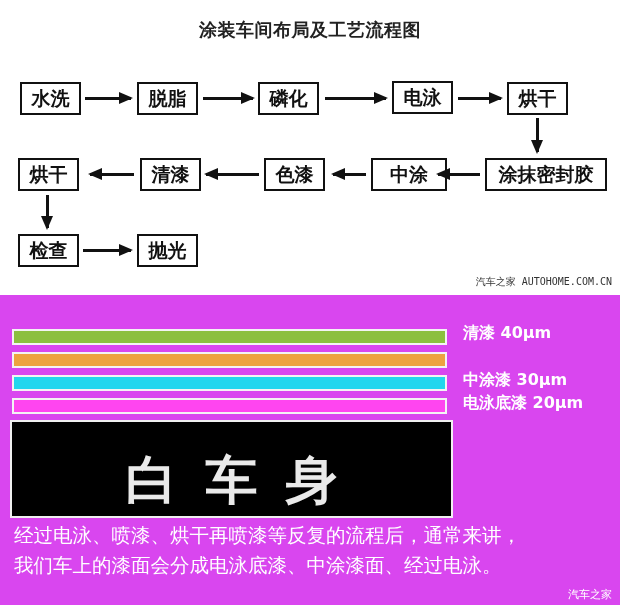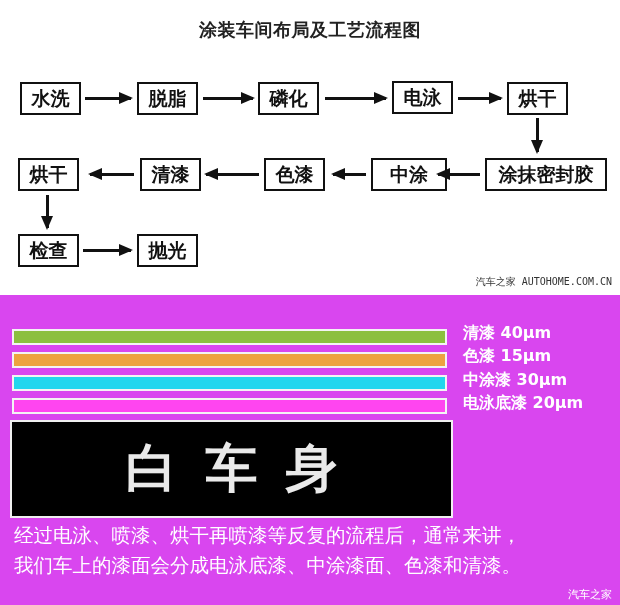--- a/index.html
+++ b/index.html
@@ -63,7 +63,6 @@
   <div class="layer-label" style="top:28px;">清漆 40μm</div>
 
   <div class="bar" style="top:57px;background:#eda240;"></div>
-  <div class="layer-label" style="top:51px;">色漆 15μm</div>
 
   <div class="bar" style="top:80px;background:#22d6ee;"></div>
   <div class="layer-label" style="top:75px;">中涂漆 30μm</div>

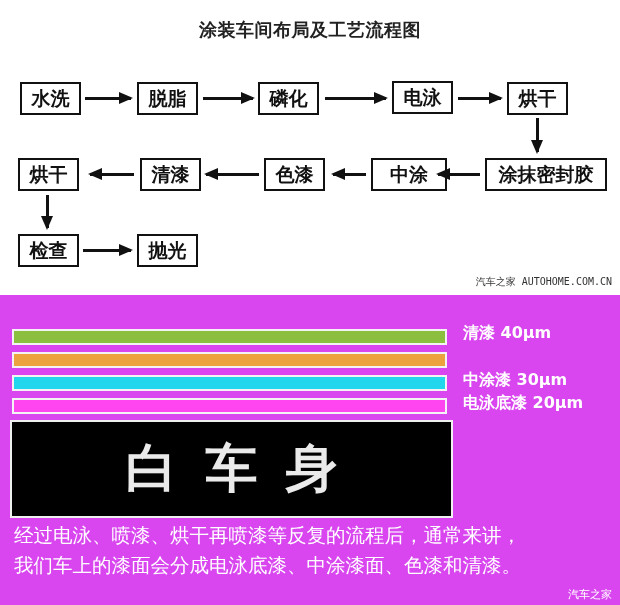--- a/index.html
+++ b/index.html
@@ -16,7 +16,7 @@
   .bottom { position:absolute; left:0; top:295px; width:620px; height:310px; background:#d946ef; }
   .bar { position:absolute; left:12px; width:435px; height:16px; border:2px solid #f3f3f3; box-sizing:border-box; }
   .layer-label { position:absolute; left:463px; font-size:16px; font-weight:bold; color:#fff; white-space:nowrap; }
-  .body-box { position:absolute; left:10px; top:125px; width:443px; height:98px; border:2px solid #f0f0f0; box-sizing:border-box; background:#000; display:flex; align-items:center; justify-content:center; }
+  .body-box { position:absolute; left:10px; top:125px; width:443px; height:98px; border:2px solid #f0f0f0; box-sizing:border-box; background:#000; display:flex; align-items:flex-end; justify-content:center; }
   .body-text { font-size:52px; font-weight:bold; color:#eaeaea; letter-spacing:28px; padding-left:28px; }
   .caption { position:absolute; left:14px; top:226px; width:600px; font-size:19.5px; line-height:30px; color:#fff; }
   .wm2 { position:absolute; right:8px; top:292px; font-size:11px; color:#fff; }

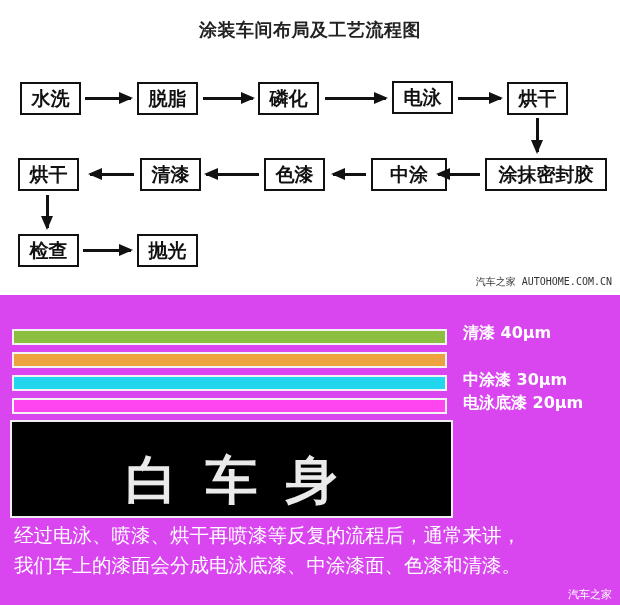--- a/index.html
+++ b/index.html
@@ -76,7 +76,7 @@
 
   <div class="caption">
     <div>经过电泳、喷漆、烘干再喷漆等反复的流程后，通常来讲，</div>
-    <div>我们车上的漆面会分成电泳底漆、中涂漆面、色漆和清漆。</div>
+    <div>我们车上的漆面会分成电泳底漆、中涂漆面、经过电泳。</div>
   </div>
 
   <div class="wm2">汽车之家</div>

